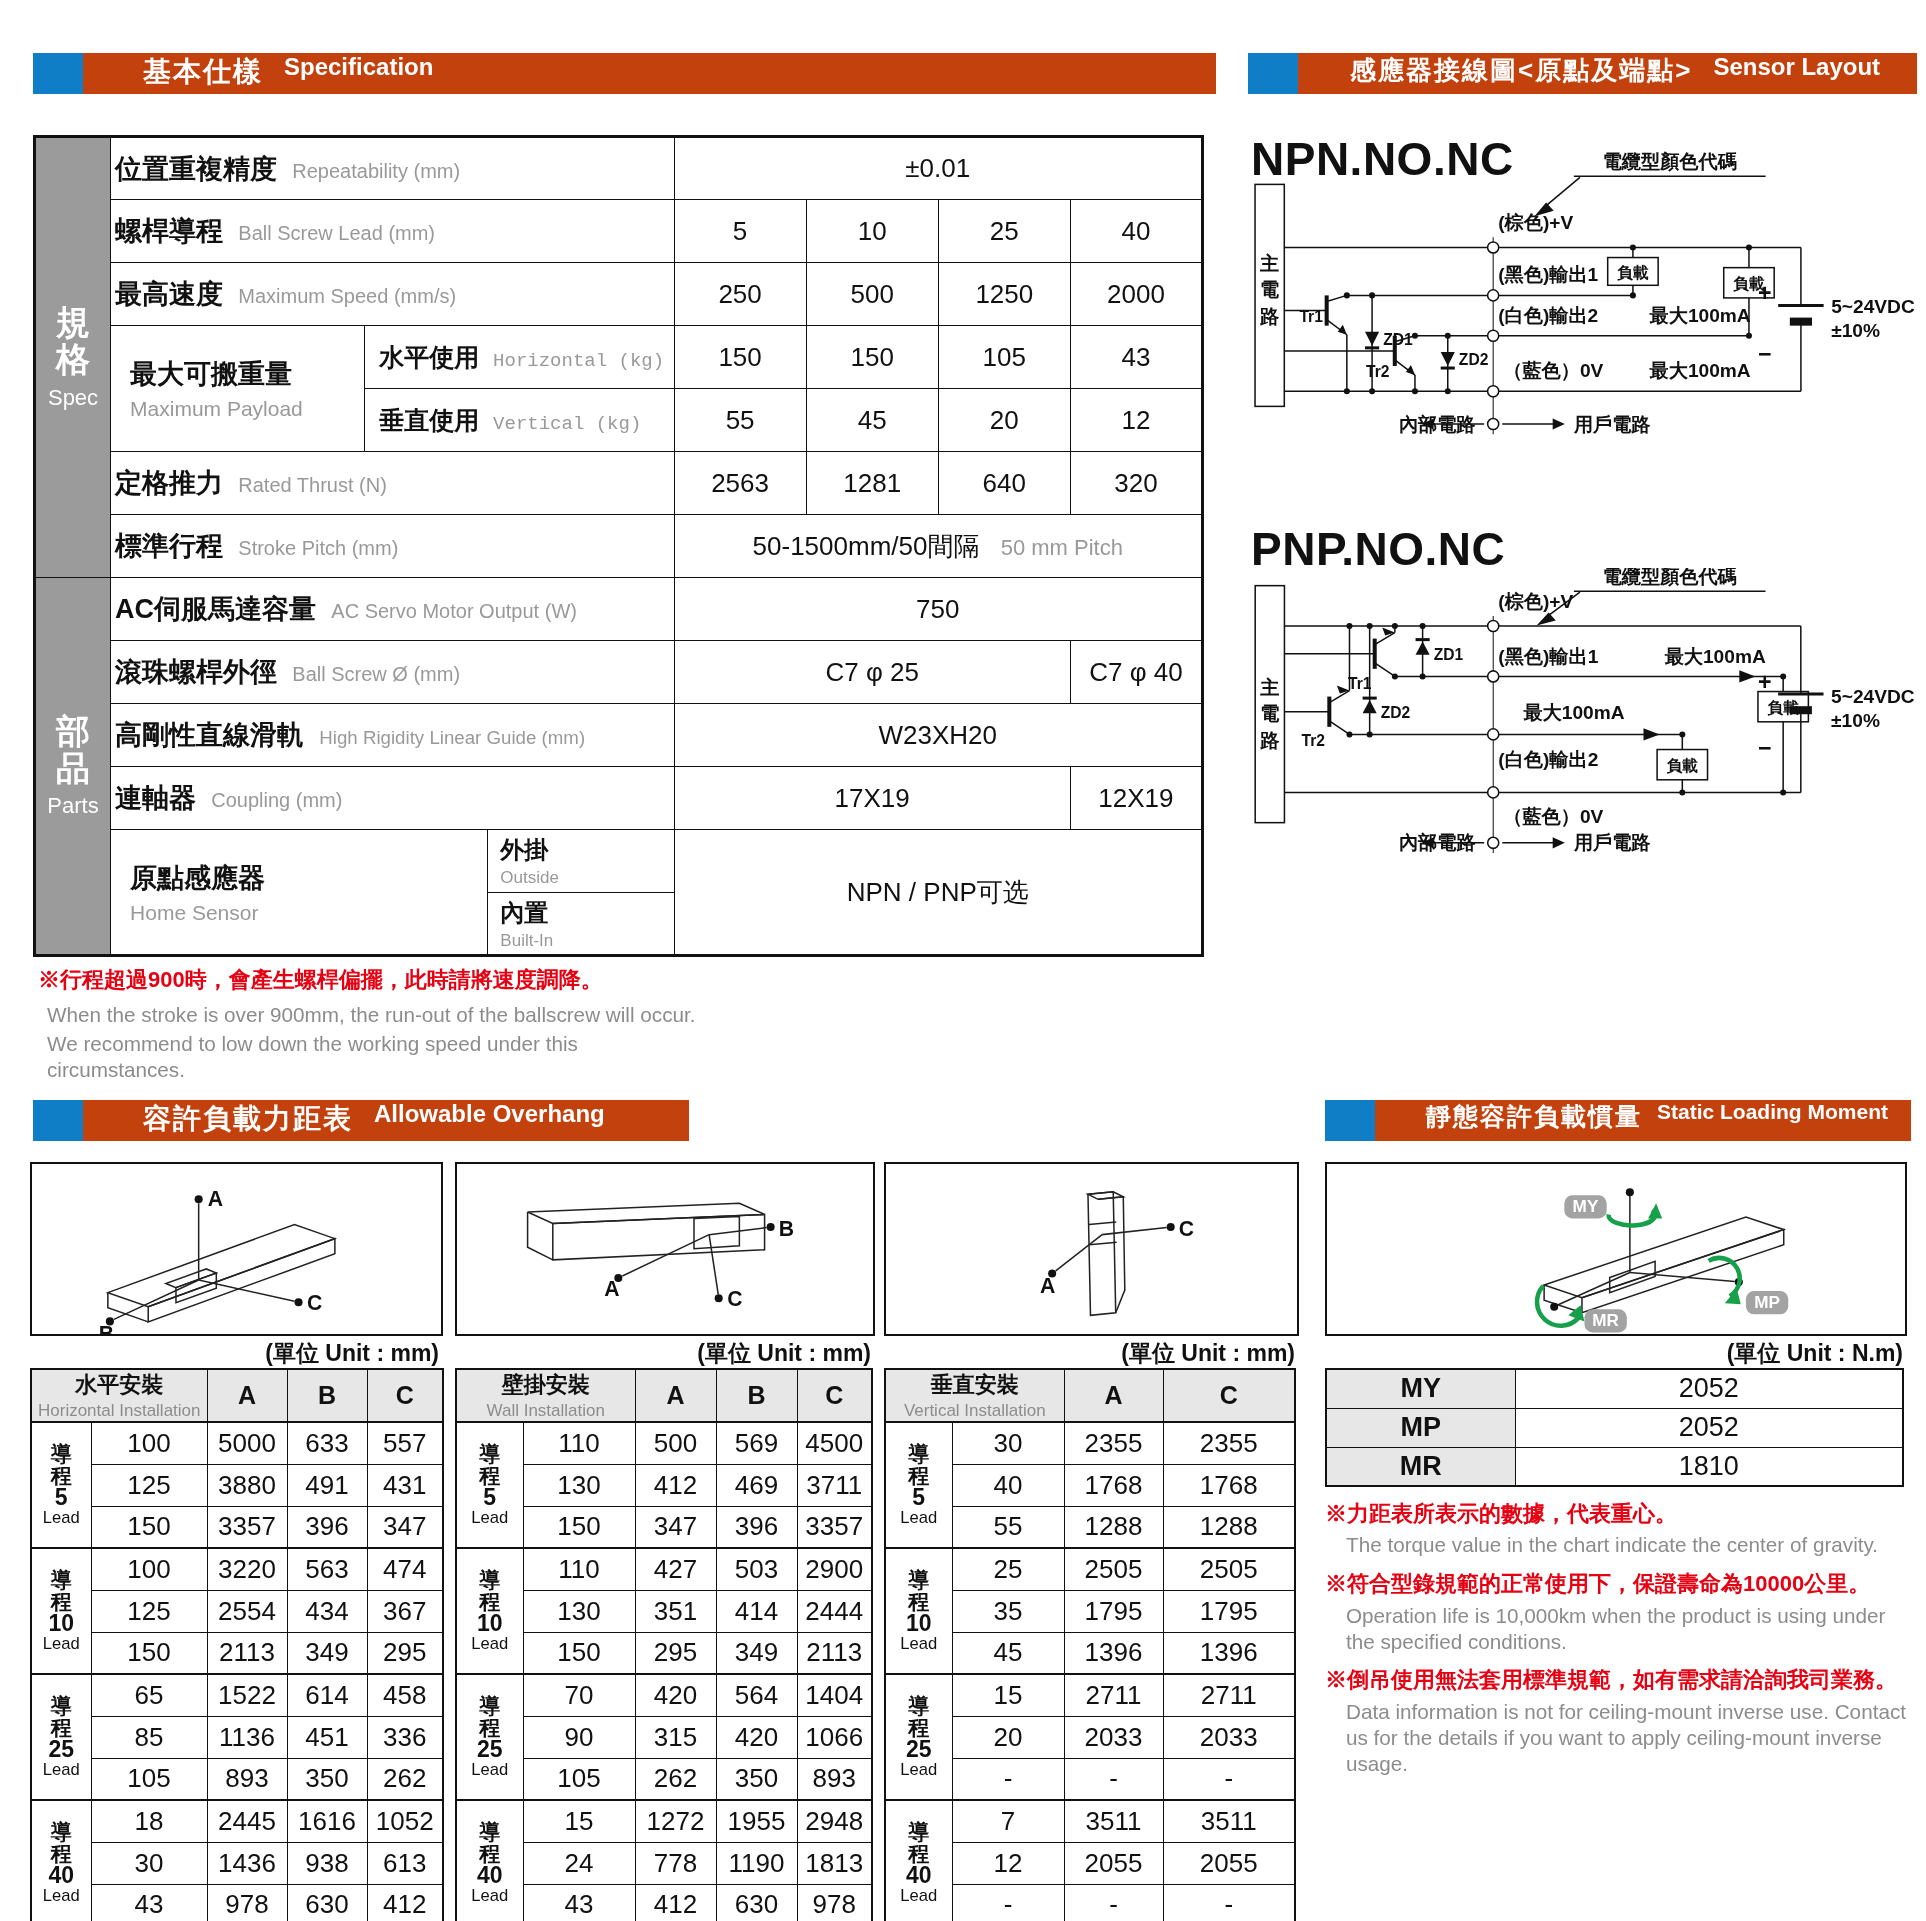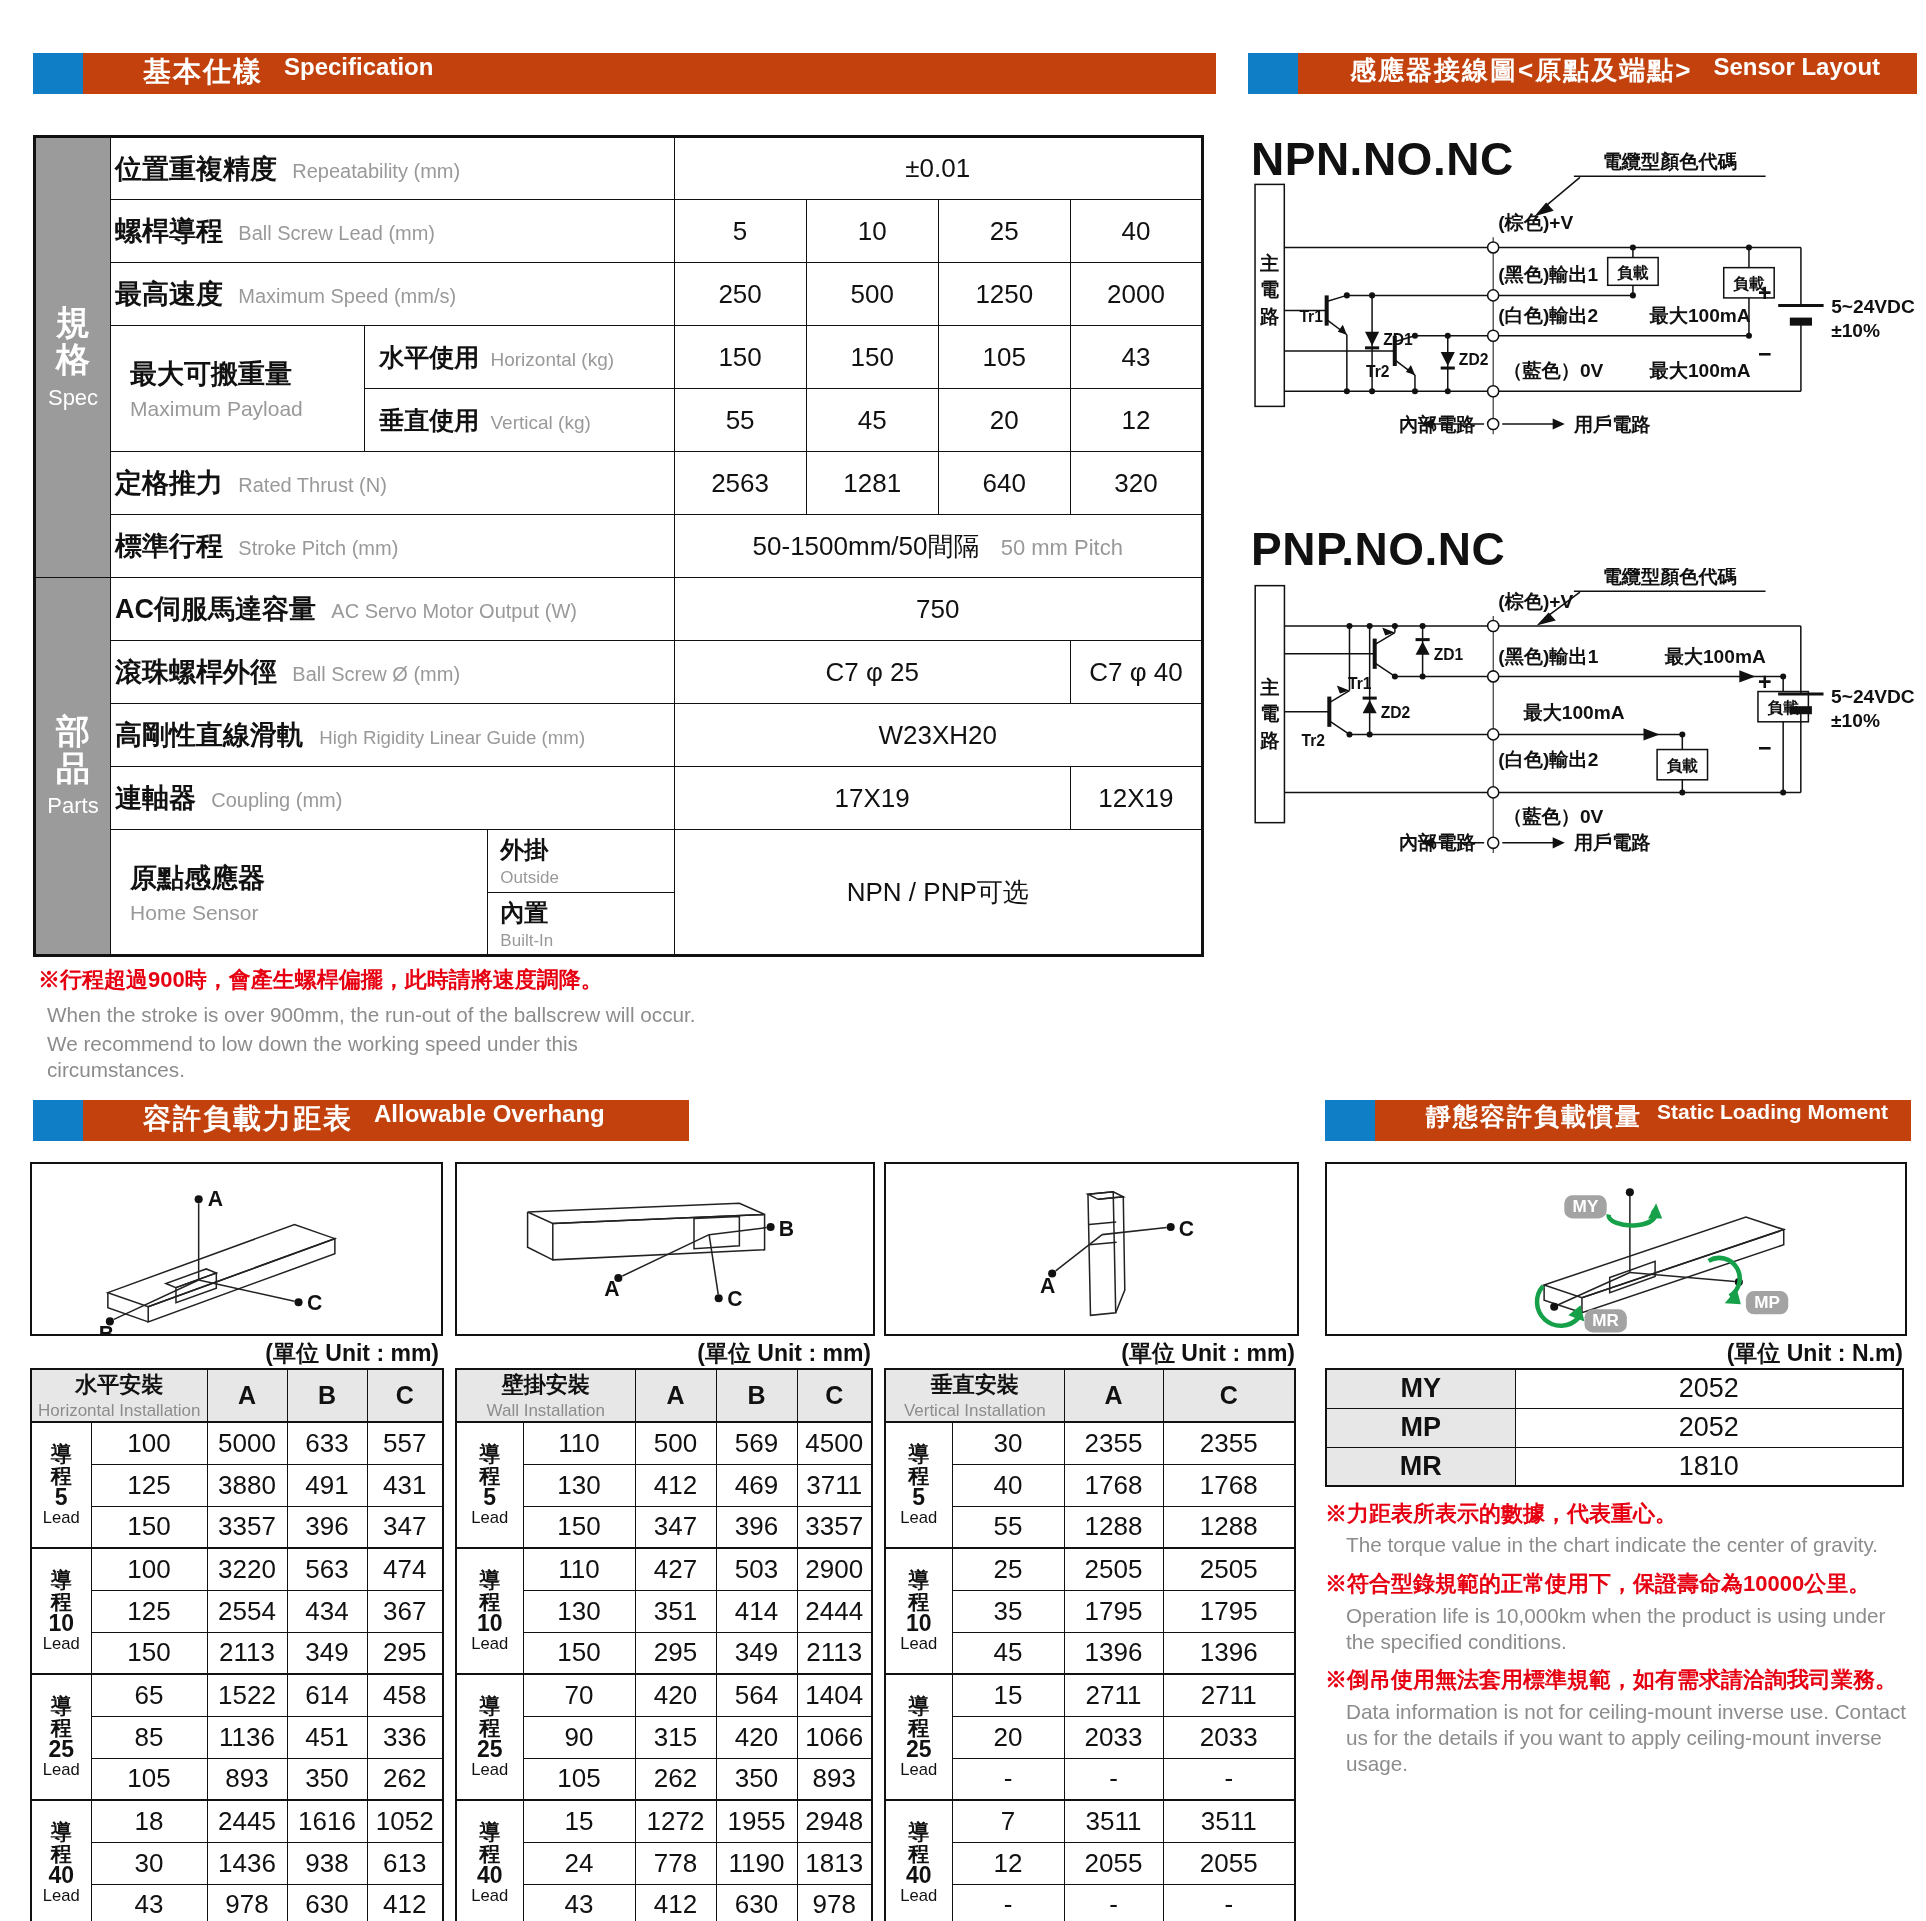--- a/index.html
+++ b/index.html
@@ -26,7 +26,7 @@
   .lbl2{padding-left:19px;}
   .lbl2 .zh{display:block;font-size:27px;font-weight:600;}
   .lbl2 .en{display:block;font-size:21px;color:#999;margin-top:5px;font-weight:400;}
-  .sub{padding-left:14px;}
+  .sub{padding-left:14px;font-family:Liberation Mono, monospace;}
   .sub .zh{font-size:25px;font-weight:600;}
   .sub .en{font-size:19px;color:#999;margin-left:9px;}
   .hs-sub{padding-left:12px;}

